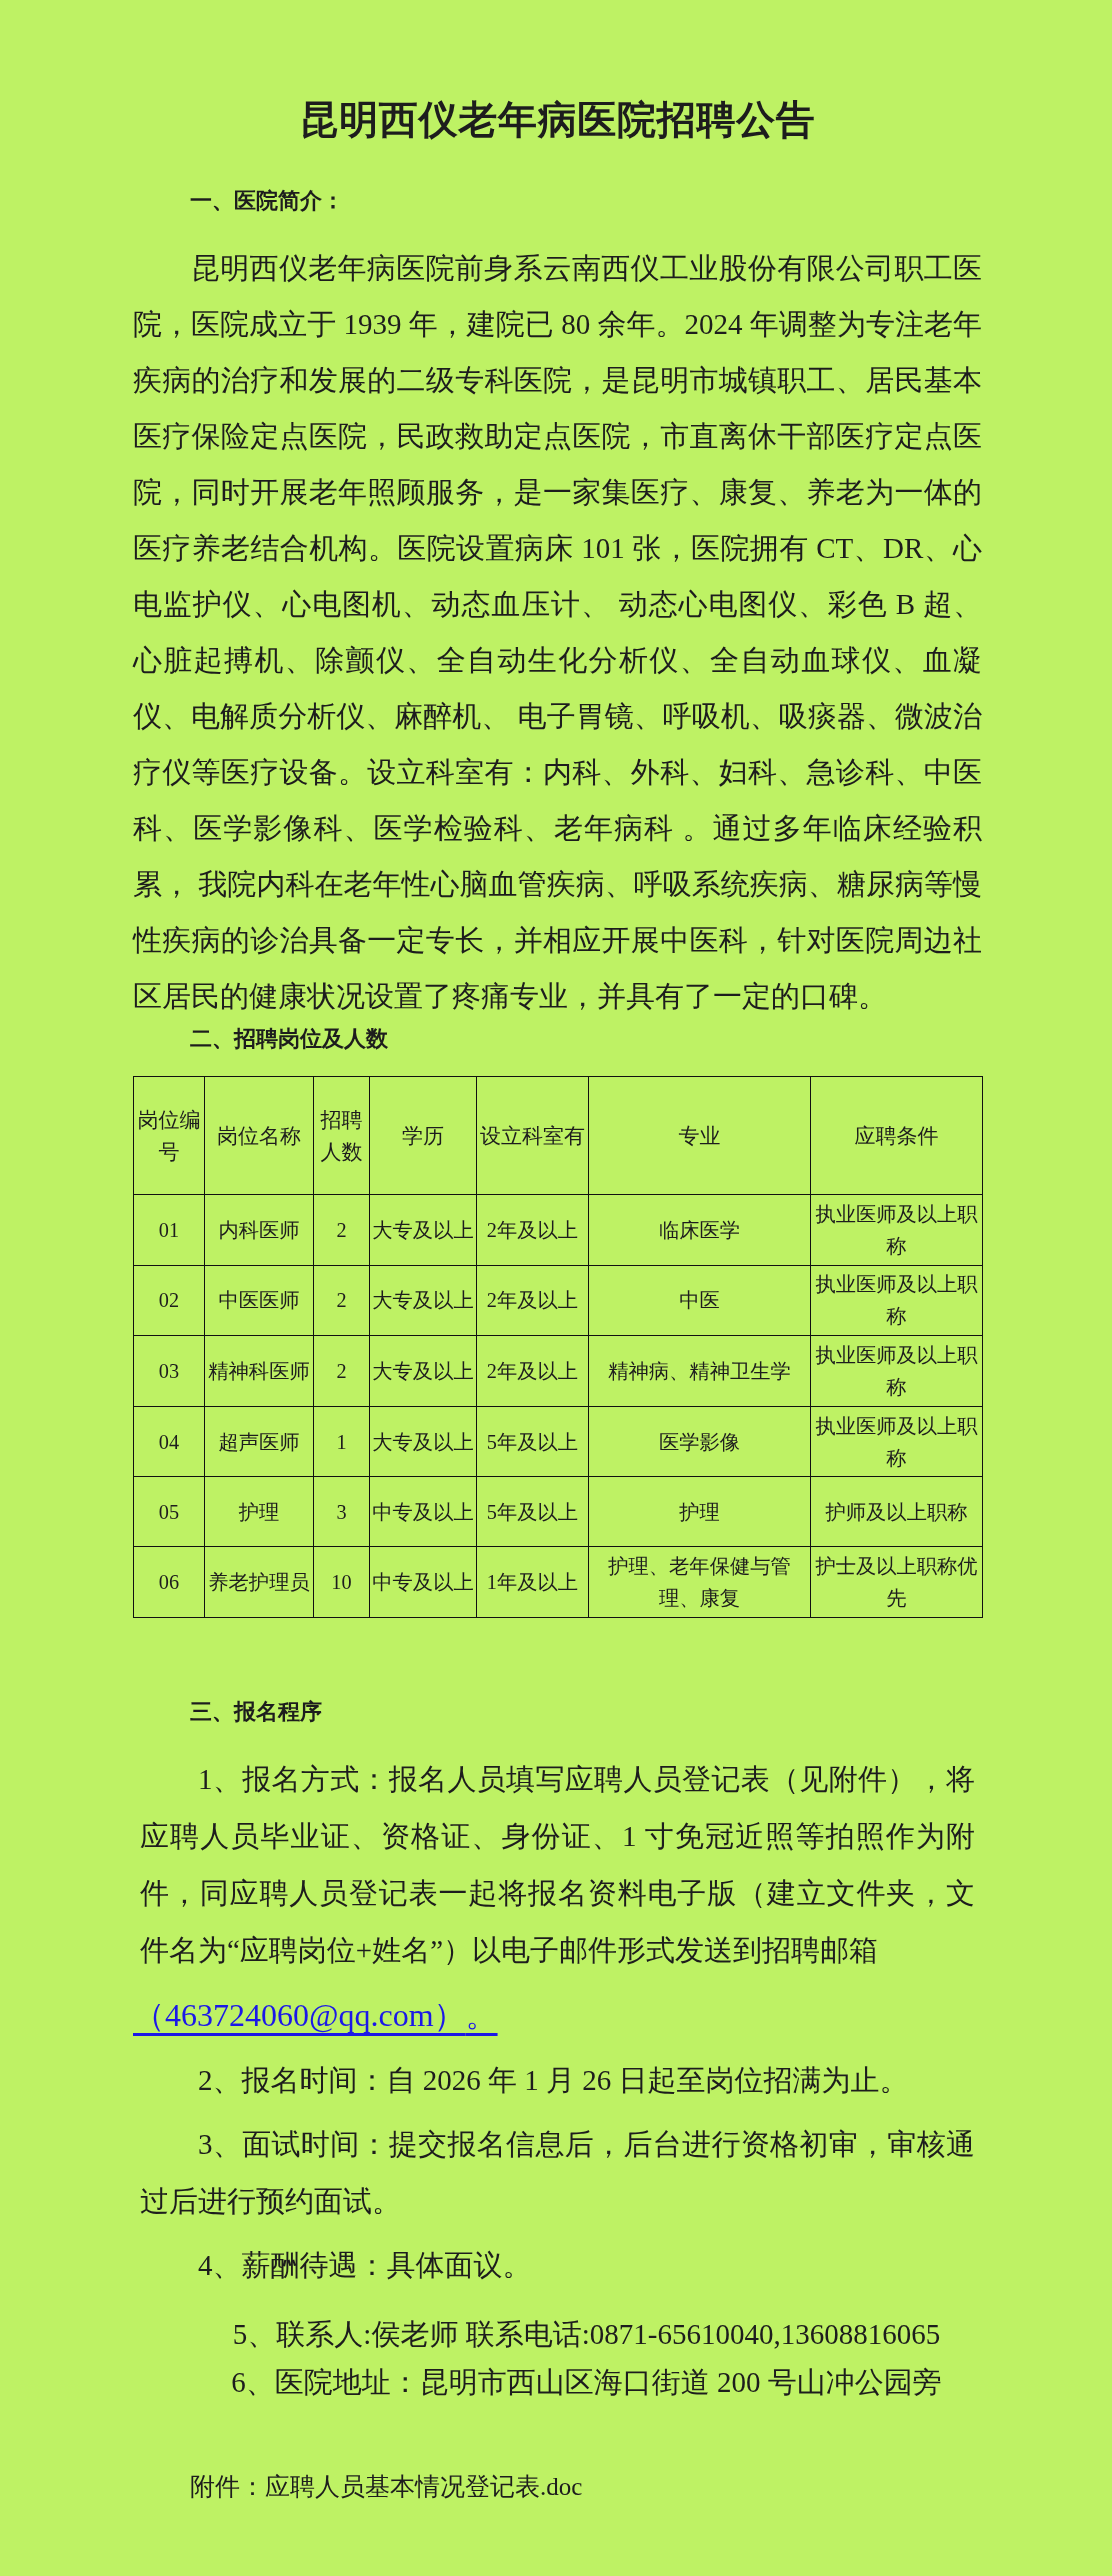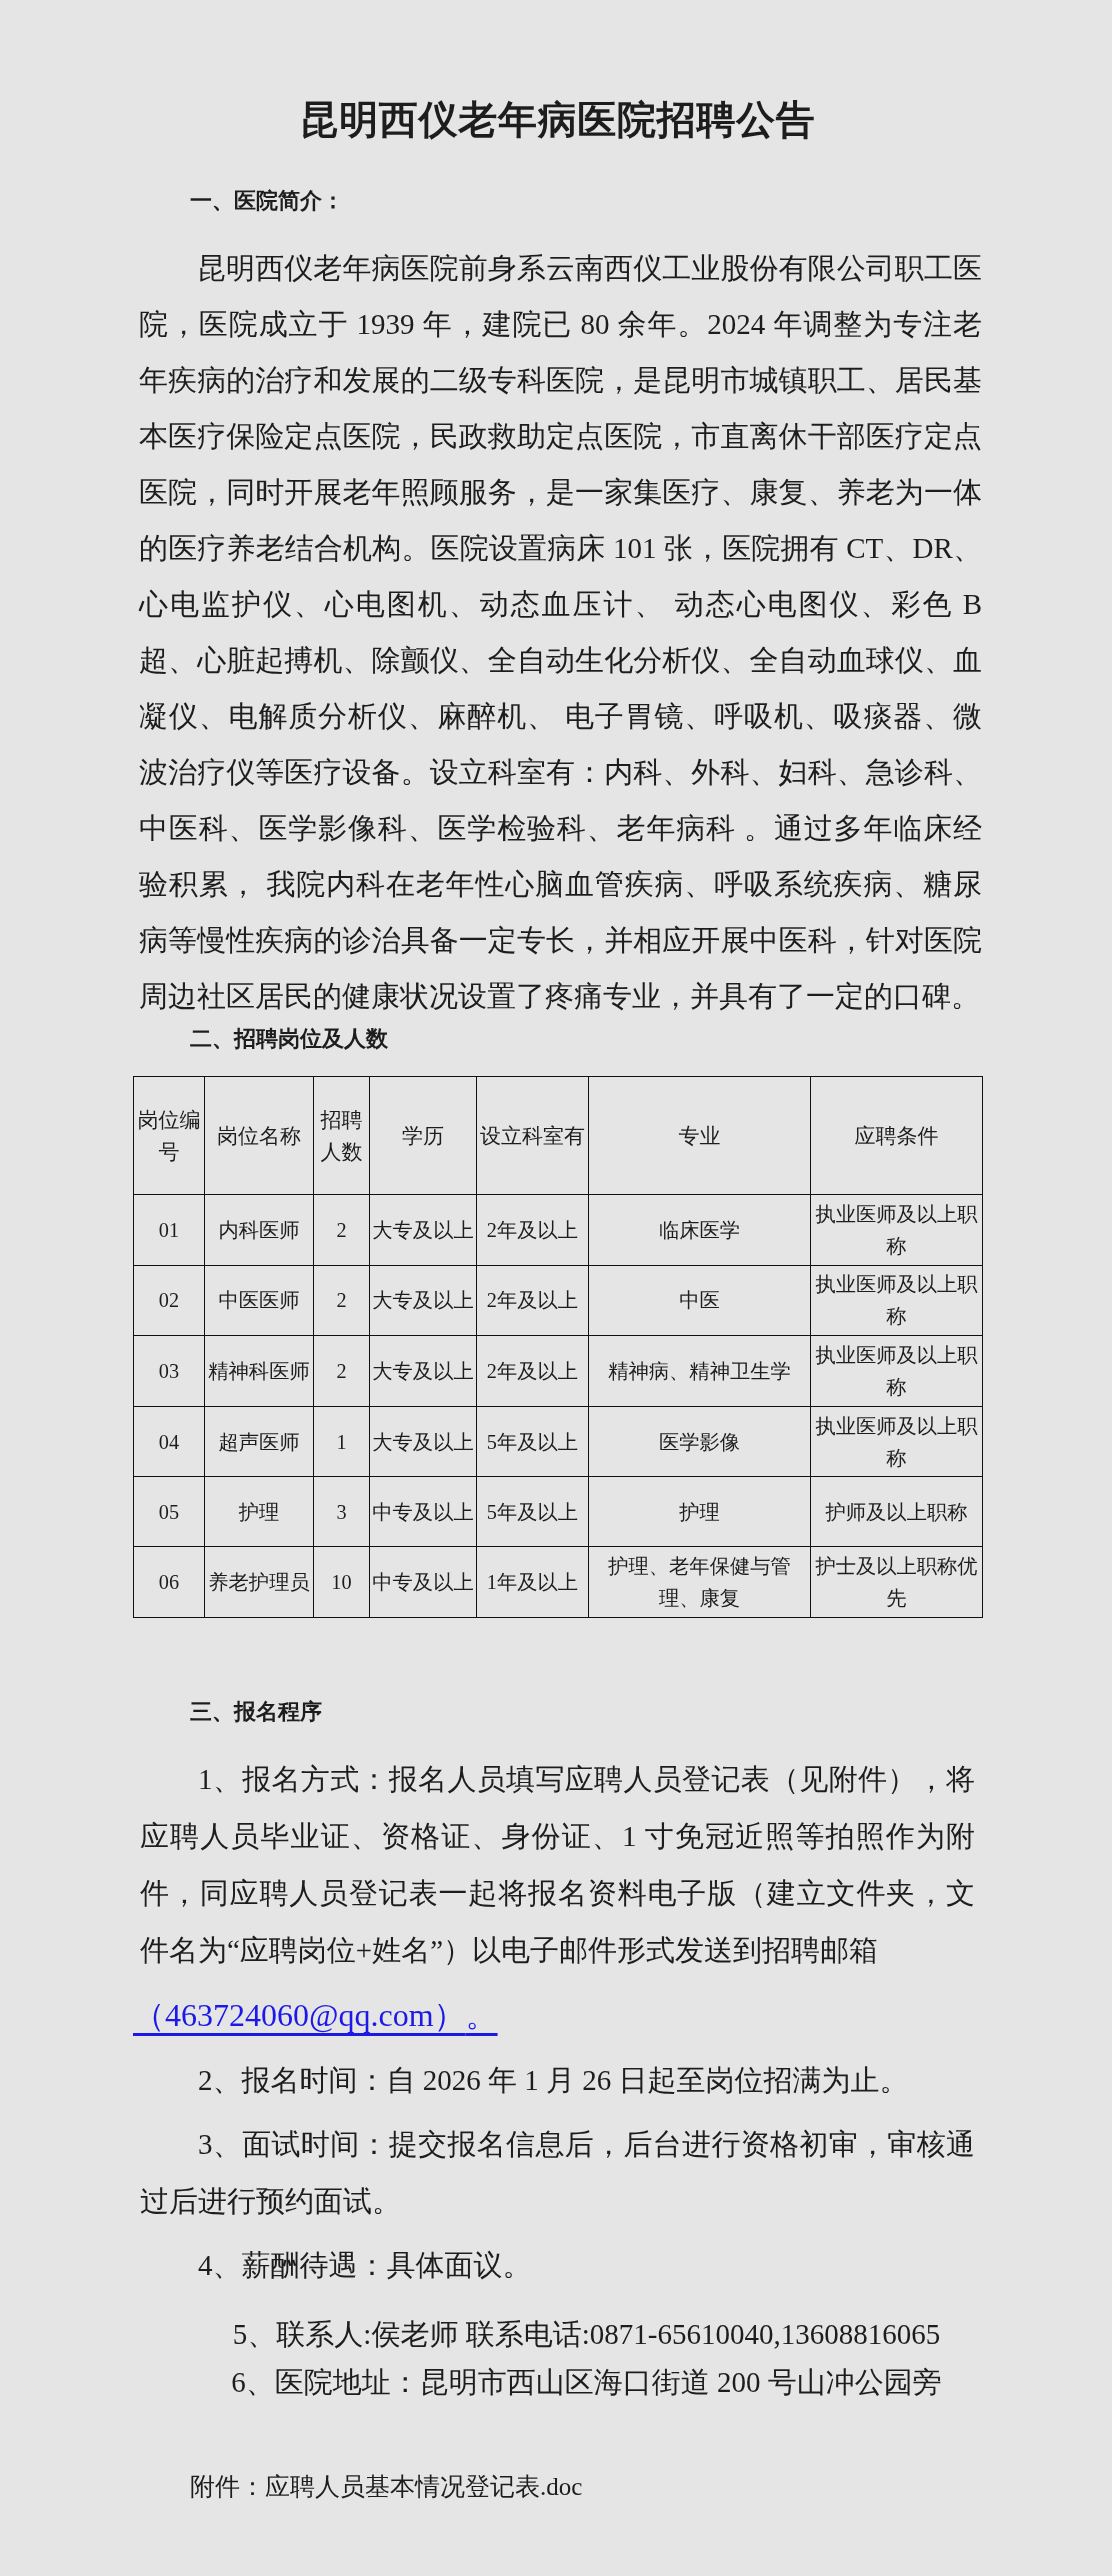--- a/index.html
+++ b/index.html
@@ -6,7 +6,7 @@
   .page{
     position:relative;
     width:1113px;height:2576px;
-    background:#e5e5e5;
+    background:#bef264;
     color:#1d1d1d;
     box-sizing:border-box;
     padding:93px 131px 0 133px;

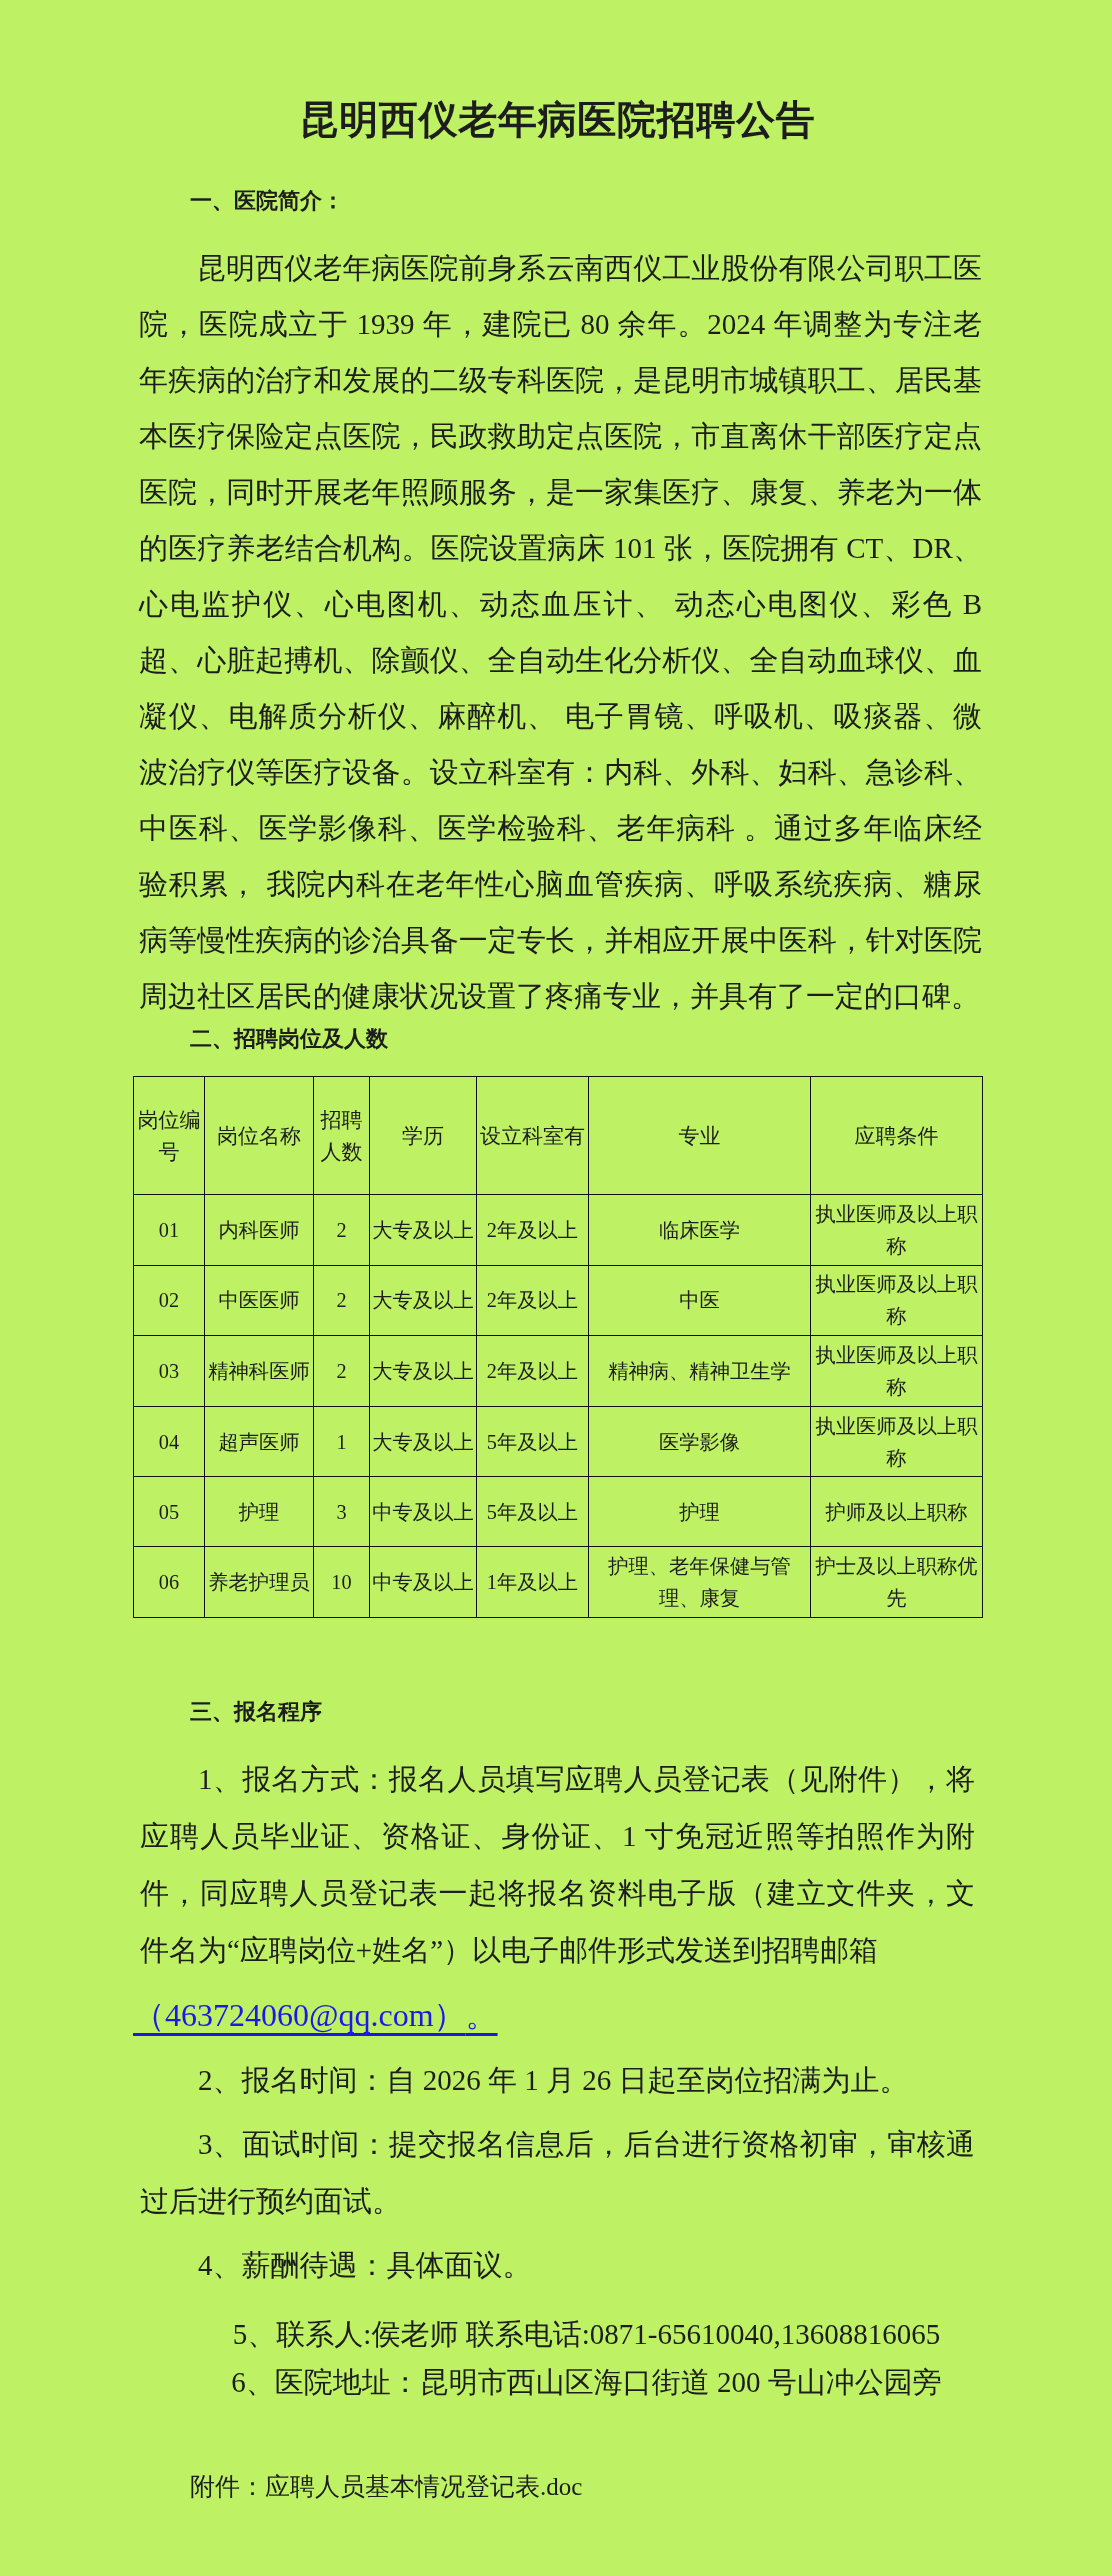--- a/index.html
+++ b/index.html
@@ -34,7 +34,7 @@
     text-align:justify;
     text-justify:inter-ideograph;
     text-indent:2em;
-    margin:24px 0 0 6px;
+    margin:24px 0 0 0;
   }
   .jobs-table{
     width:849px;

